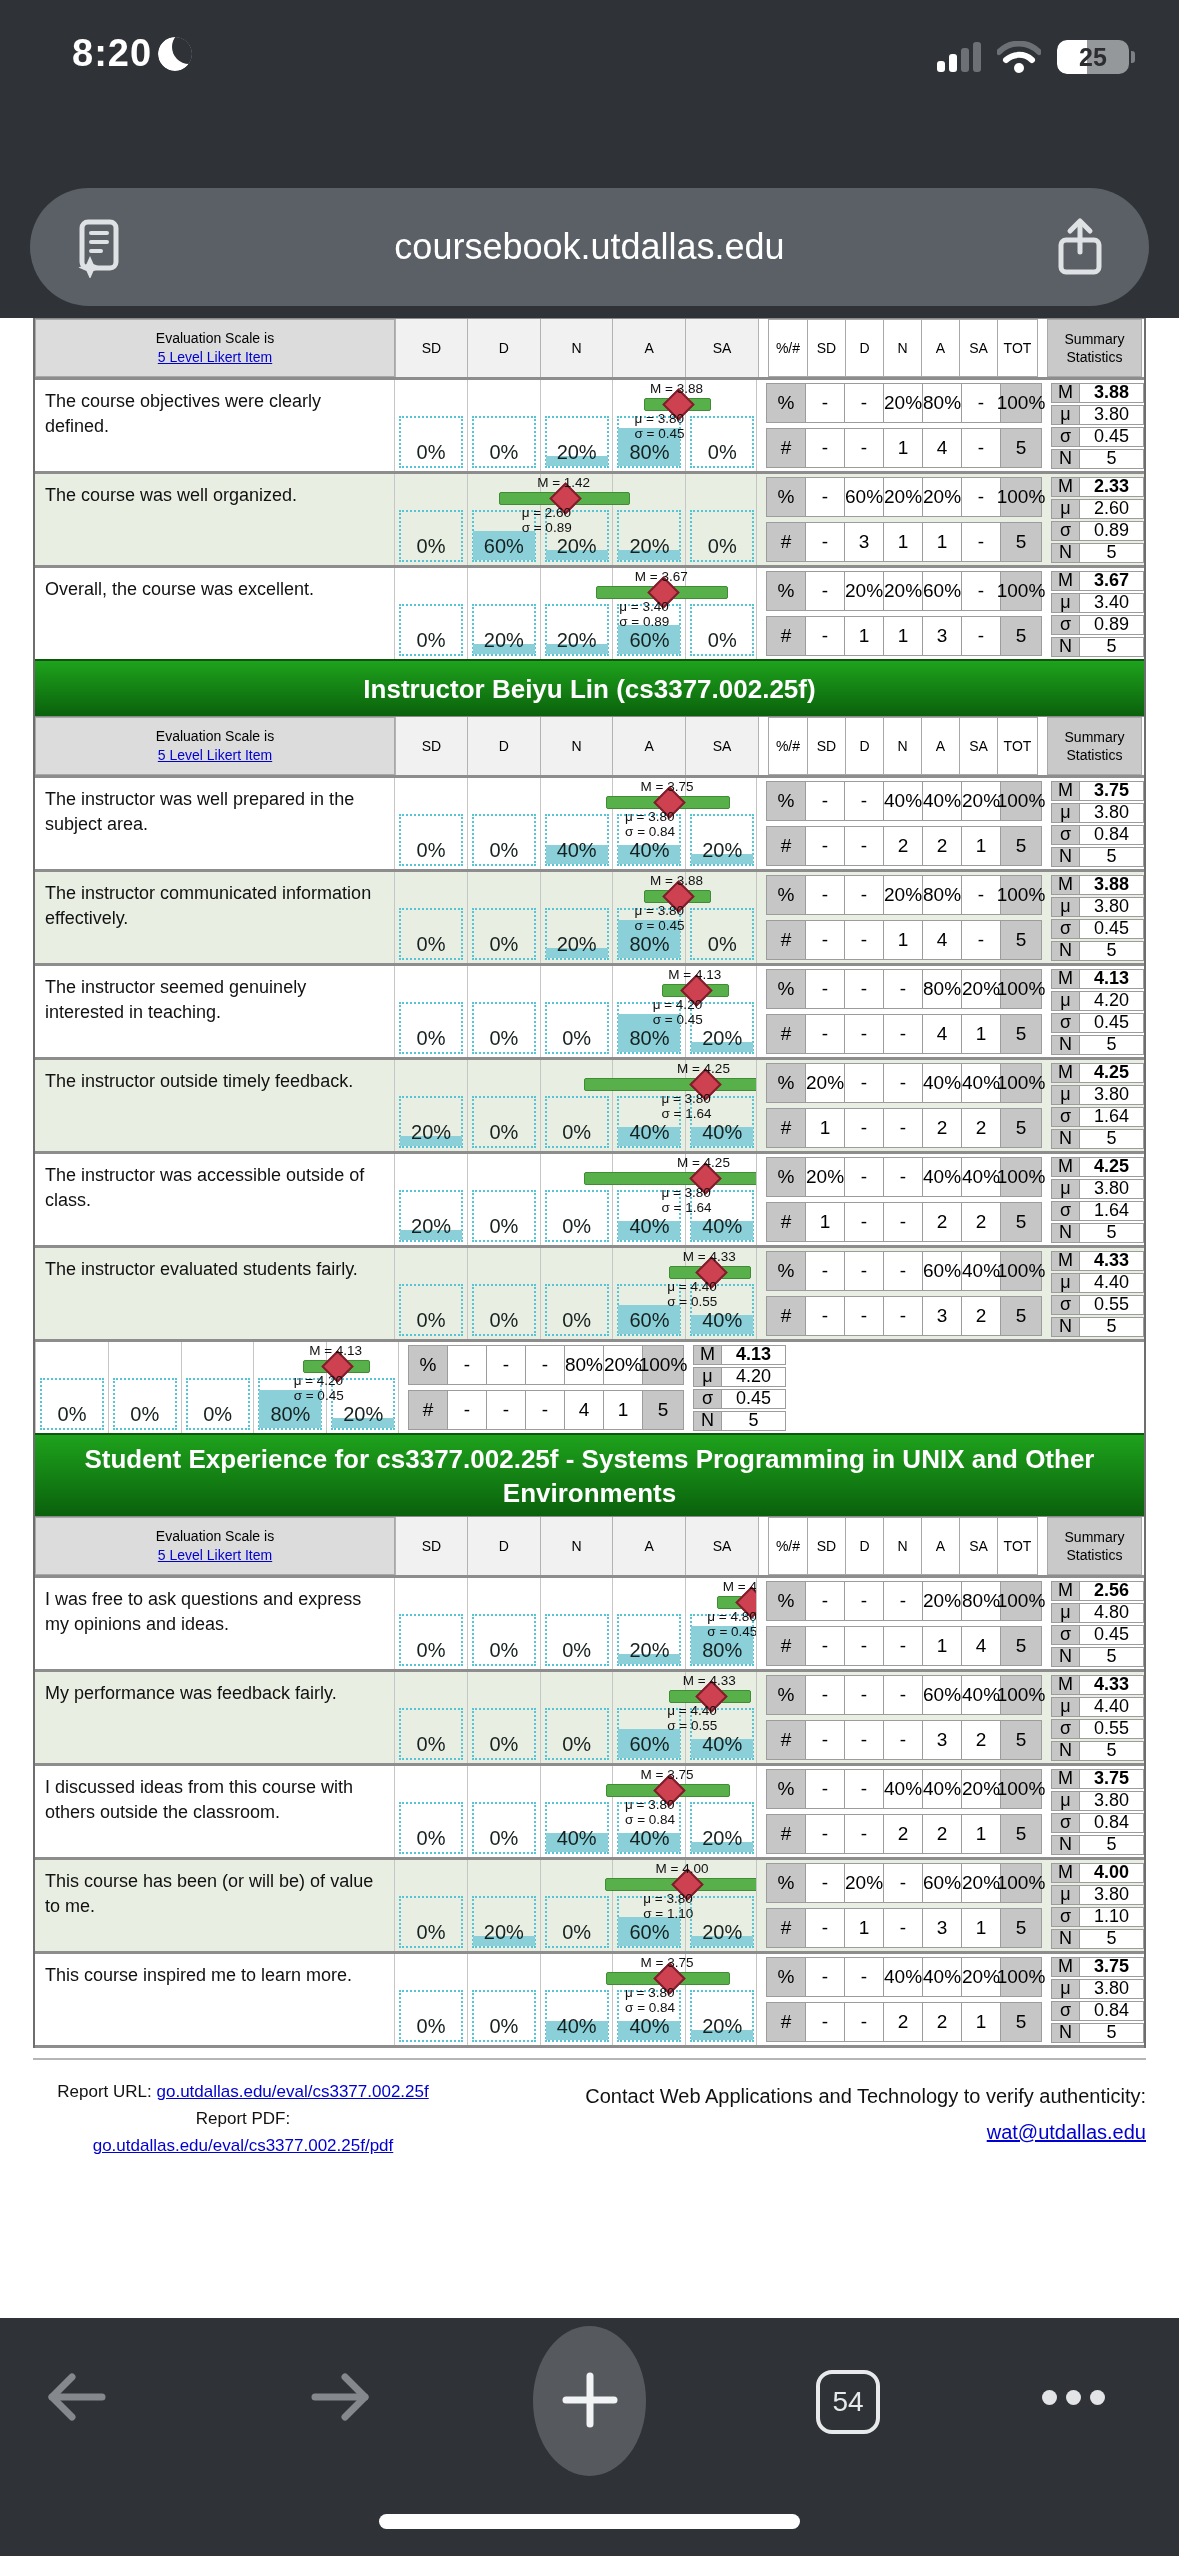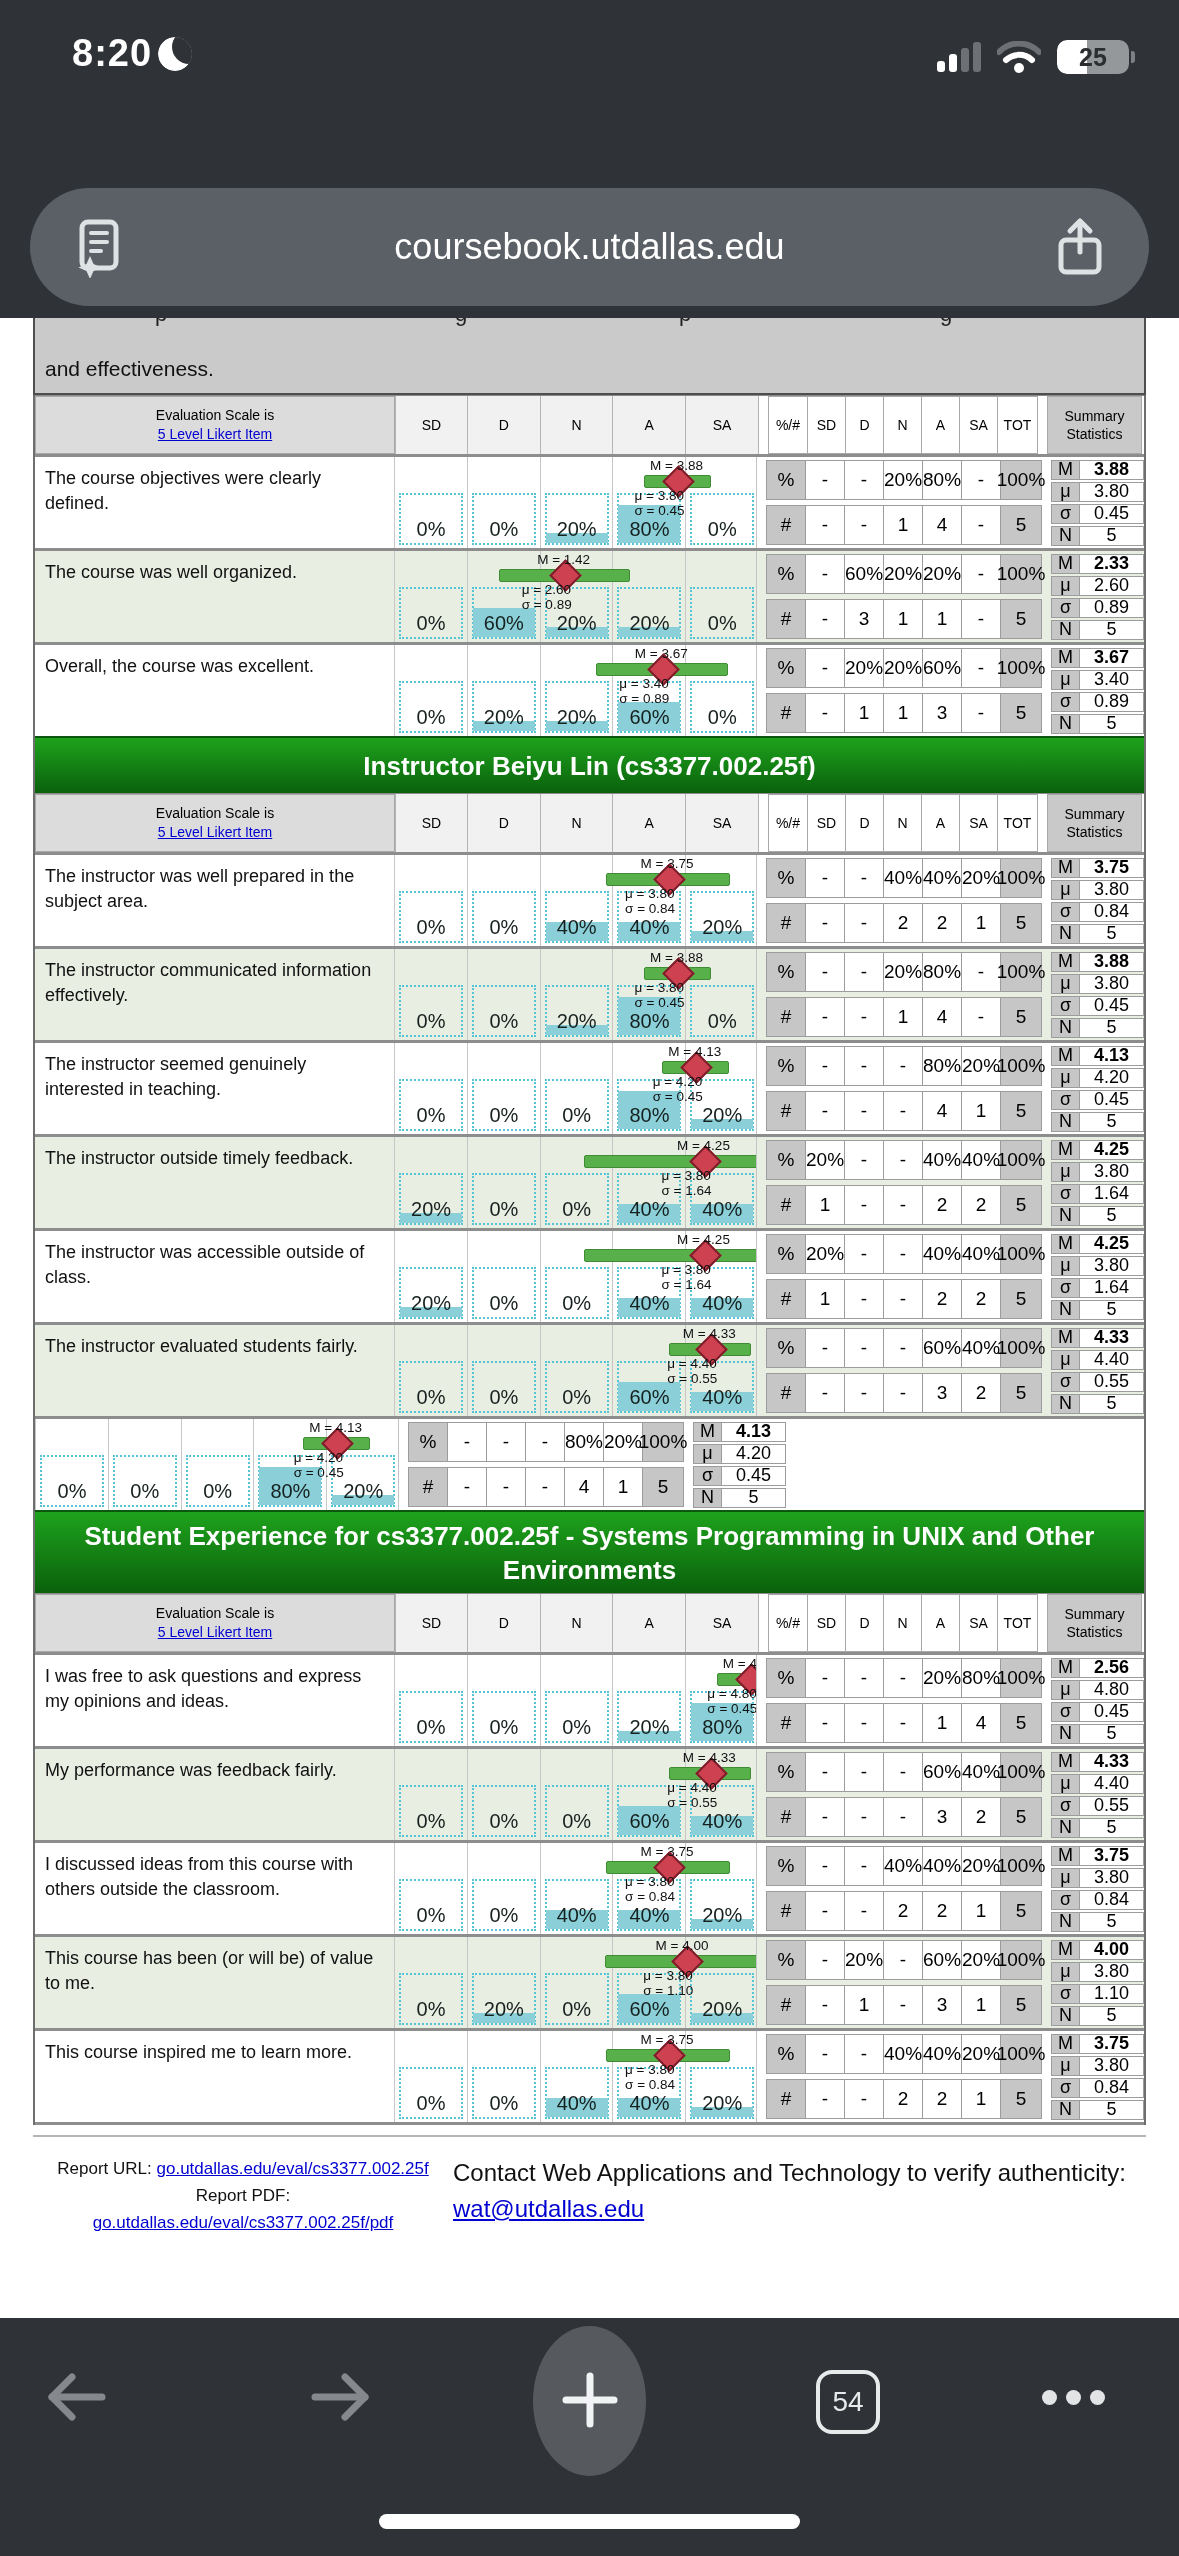--- a/index.html
+++ b/index.html
@@ -136,13 +136,6 @@
 
 <div class="page">
   <div class="content">
-    <div class="desc-box">
-      <span class="frag" style="left:120px">p</span>
-      <span class="frag" style="left:420px">g</span>
-      <span class="frag" style="left:644px">p</span>
-      <span class="frag" style="left:905px">g</span>
-      <div class="desc-main">and effectiveness.</div>
-    </div>
 
     <div class="tables" id="sections">
         <div class="thead">

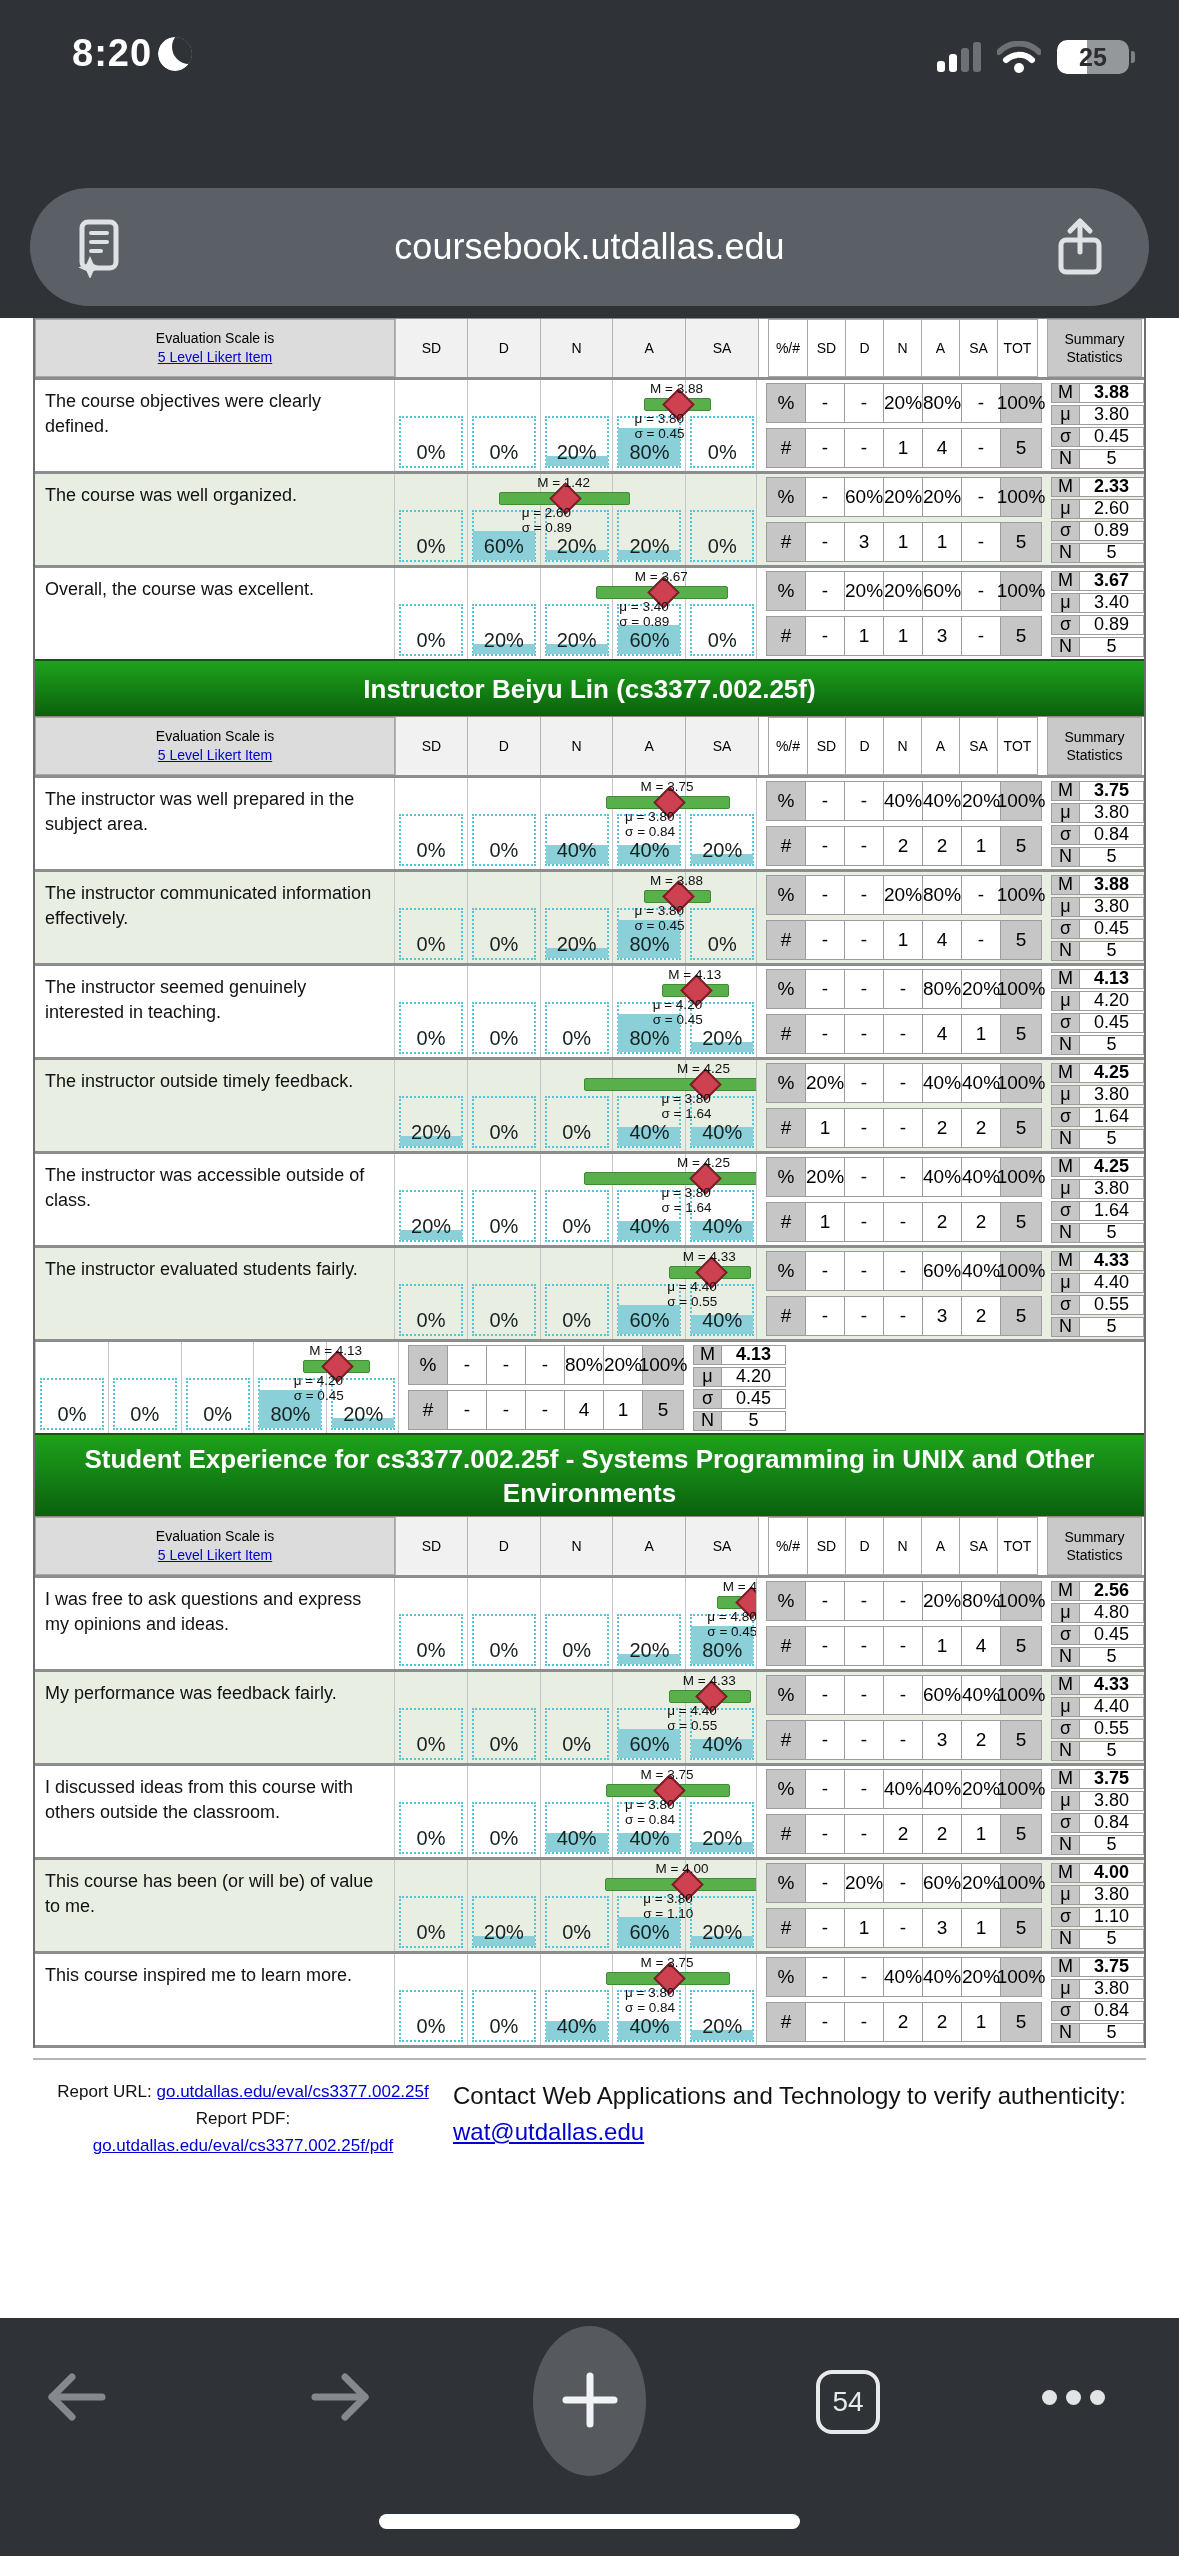--- a/index.html
+++ b/index.html
@@ -76,7 +76,7 @@
   .pfooter{display:flex;align-items:flex-start;}
   .f-left{width:420px;text-align:center;font-size:17px;line-height:27px;color:#111;}
   .f-left a{color:#0000d0;}
-  .f-right{flex:1;text-align:left;font-size:24px;line-height:36px;color:#111;}
+  .f-right{flex:1;text-align:right;font-size:20px;line-height:36px;color:#111;}
   .f-right a{color:#0000d0;}
   
   .chrome-bottom{position:absolute;top:2318px;left:0;width:1179px;height:238px;background:#2f3236;}

